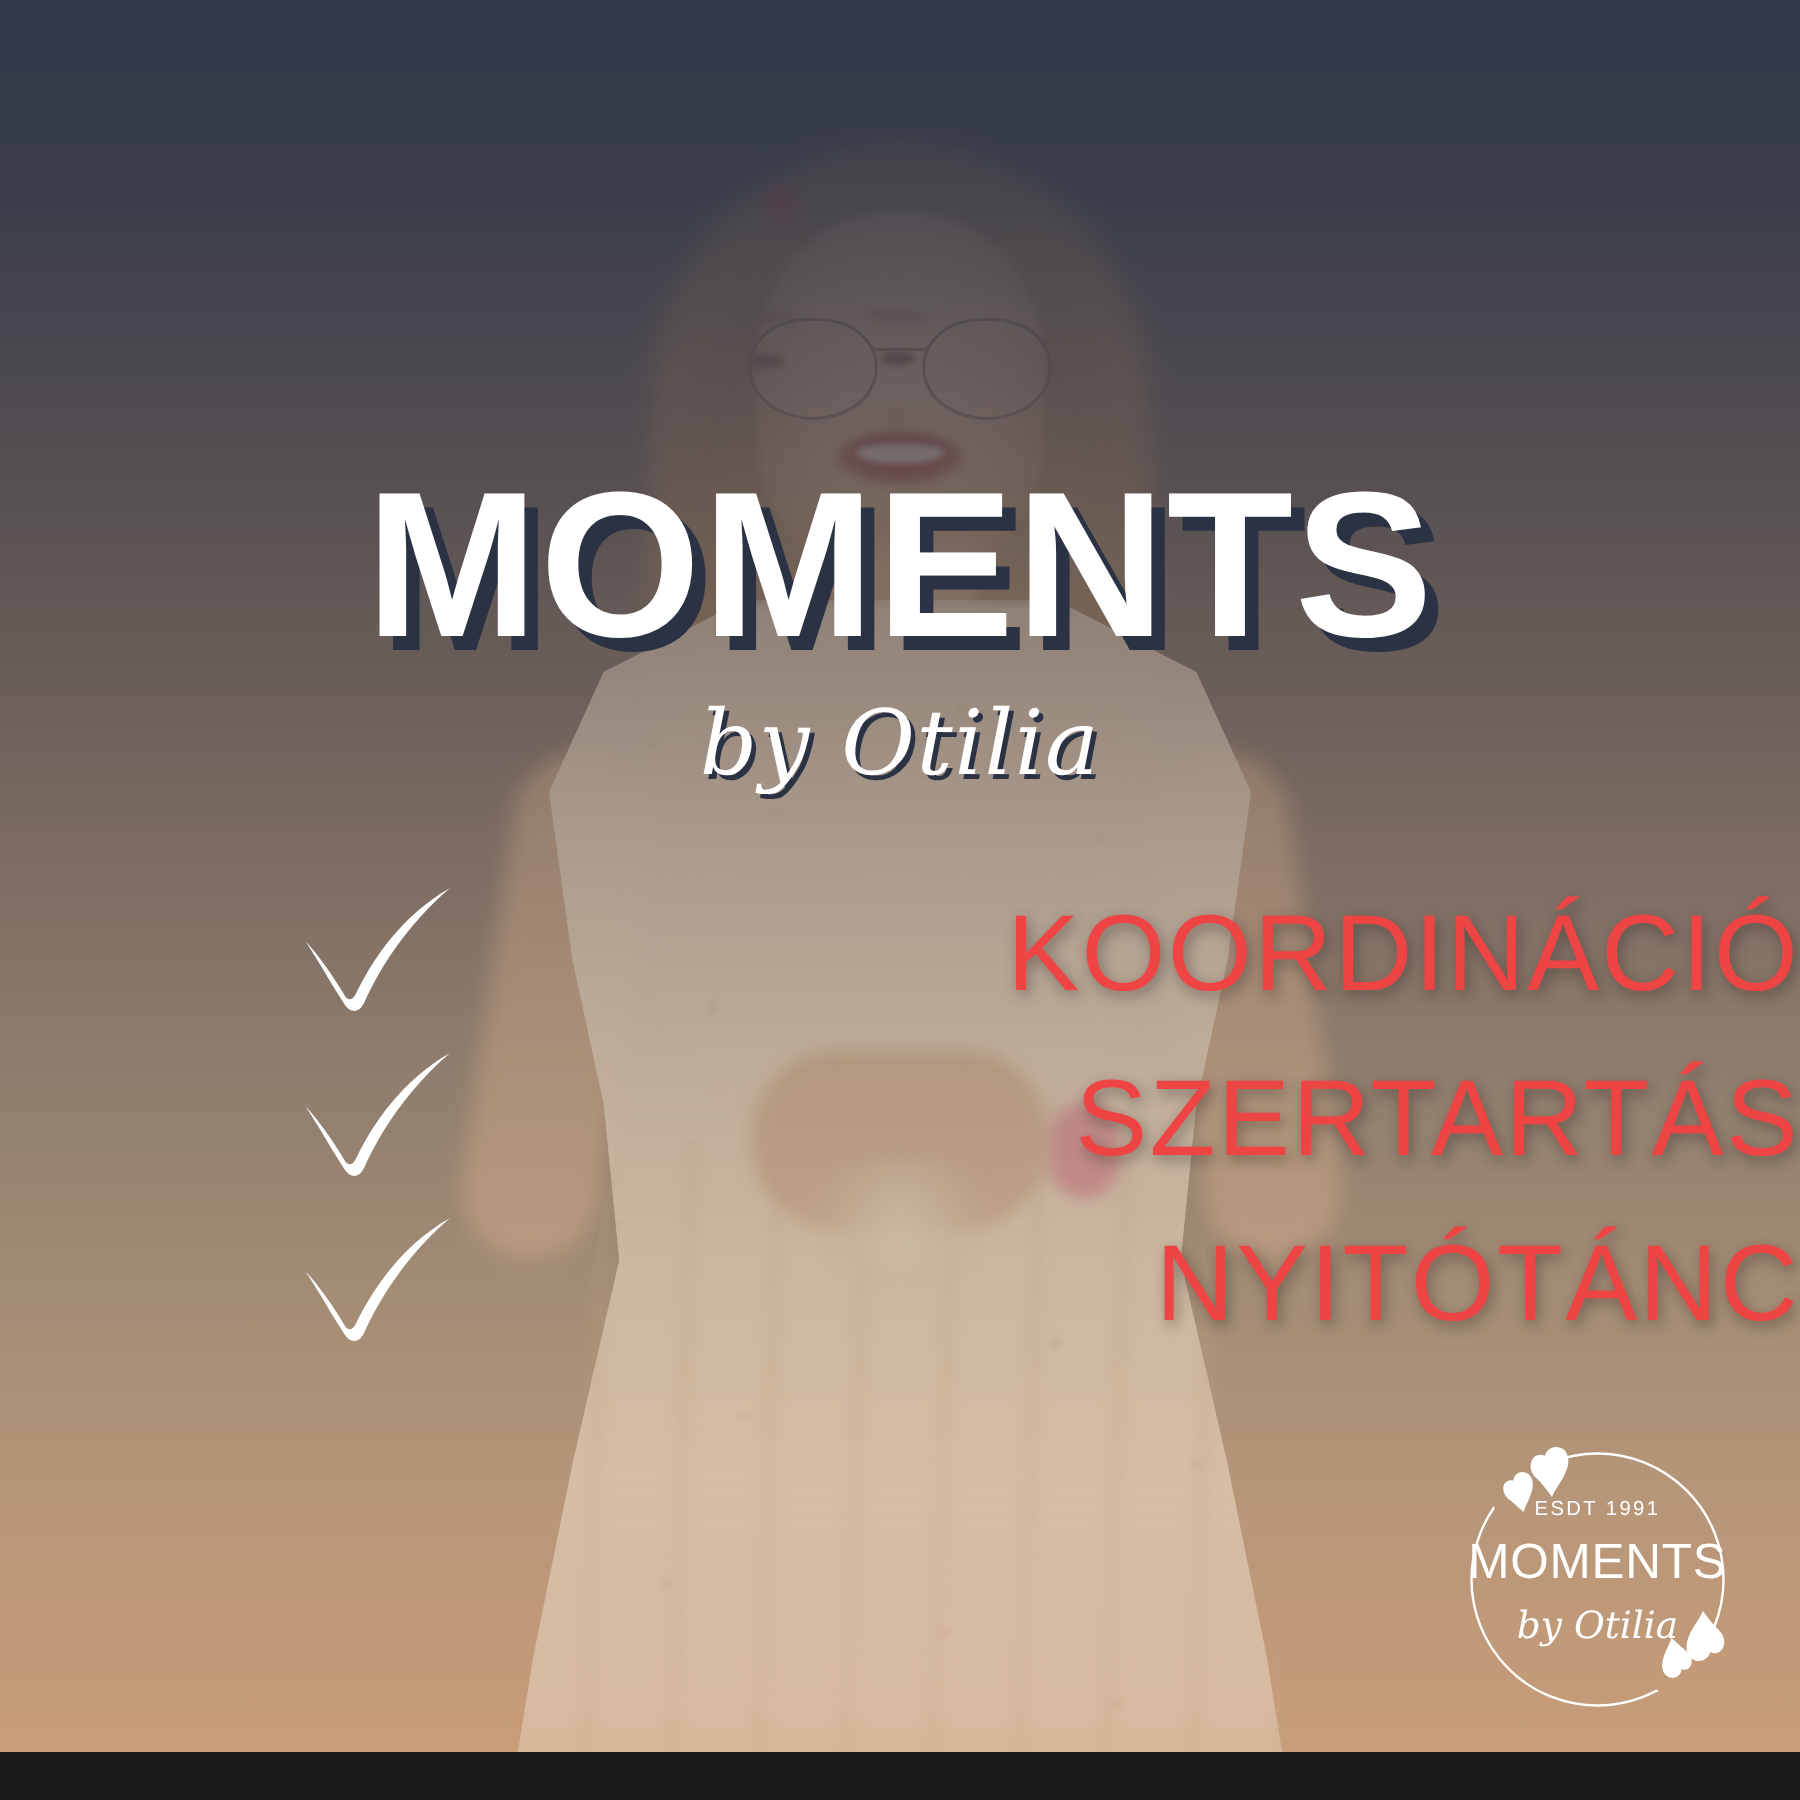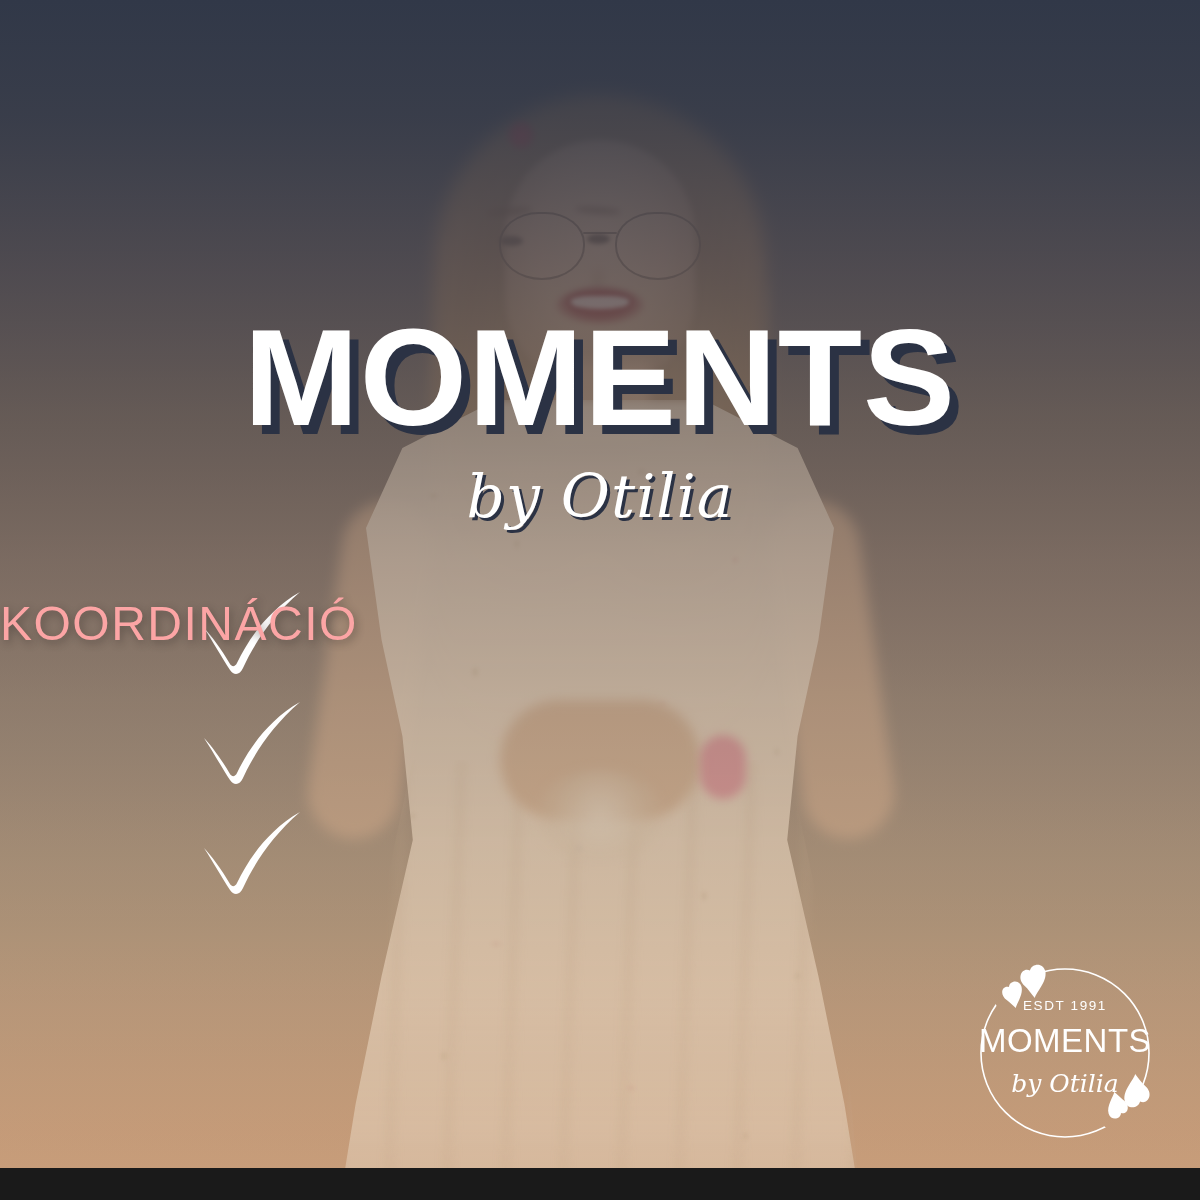--- a/index.html
+++ b/index.html
@@ -308,10 +308,10 @@
     position: absolute;
     left: 0; right: 0;
     top: 4px;
-    text-align: left;
-    font-size: 48px;
+    text-align: right;
+    font-size: 72px;
     font-weight: 300;
-    color: #fca5a5;
+    color: #ef4444;
     letter-spacing: 1.5px;
     line-height: 1;
     text-shadow: 2px 3px 9px rgba(40,34,30,.42);

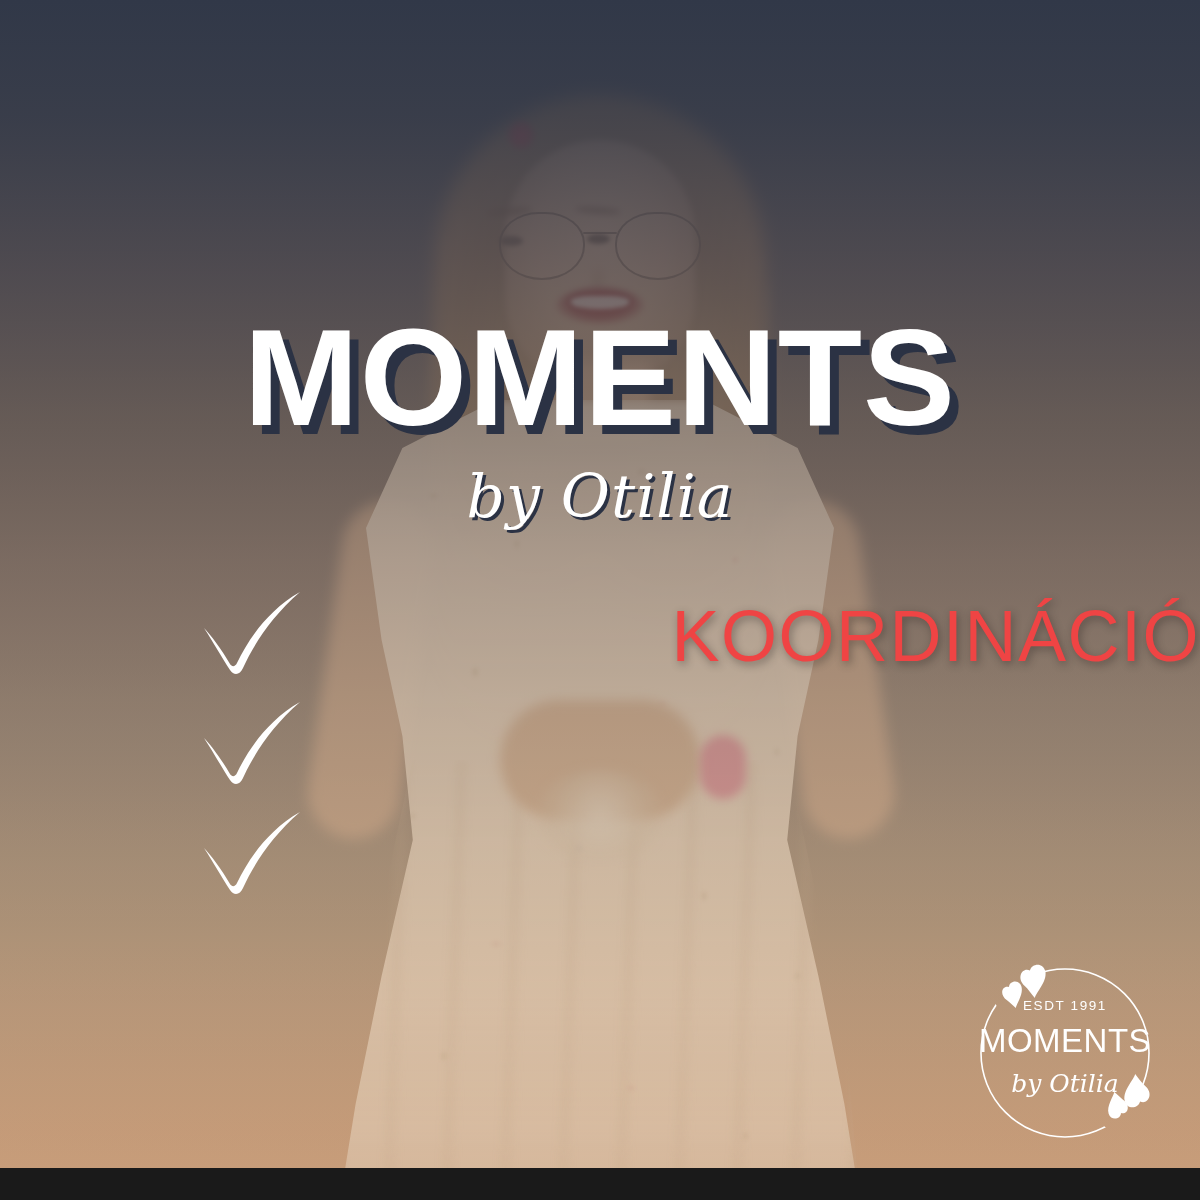--- a/index.html
+++ b/index.html
@@ -390,6 +390,7 @@
                    C76 26 58 54 47 78 C44 85 38 86 34 80 C26 68 16 50 8 38 Z" fill="#ffffff"></path>
         </svg>
       </div>
+      <div class="check-label">SZERTARTÁS</div>
     </div>
 
     <div class="check-row">

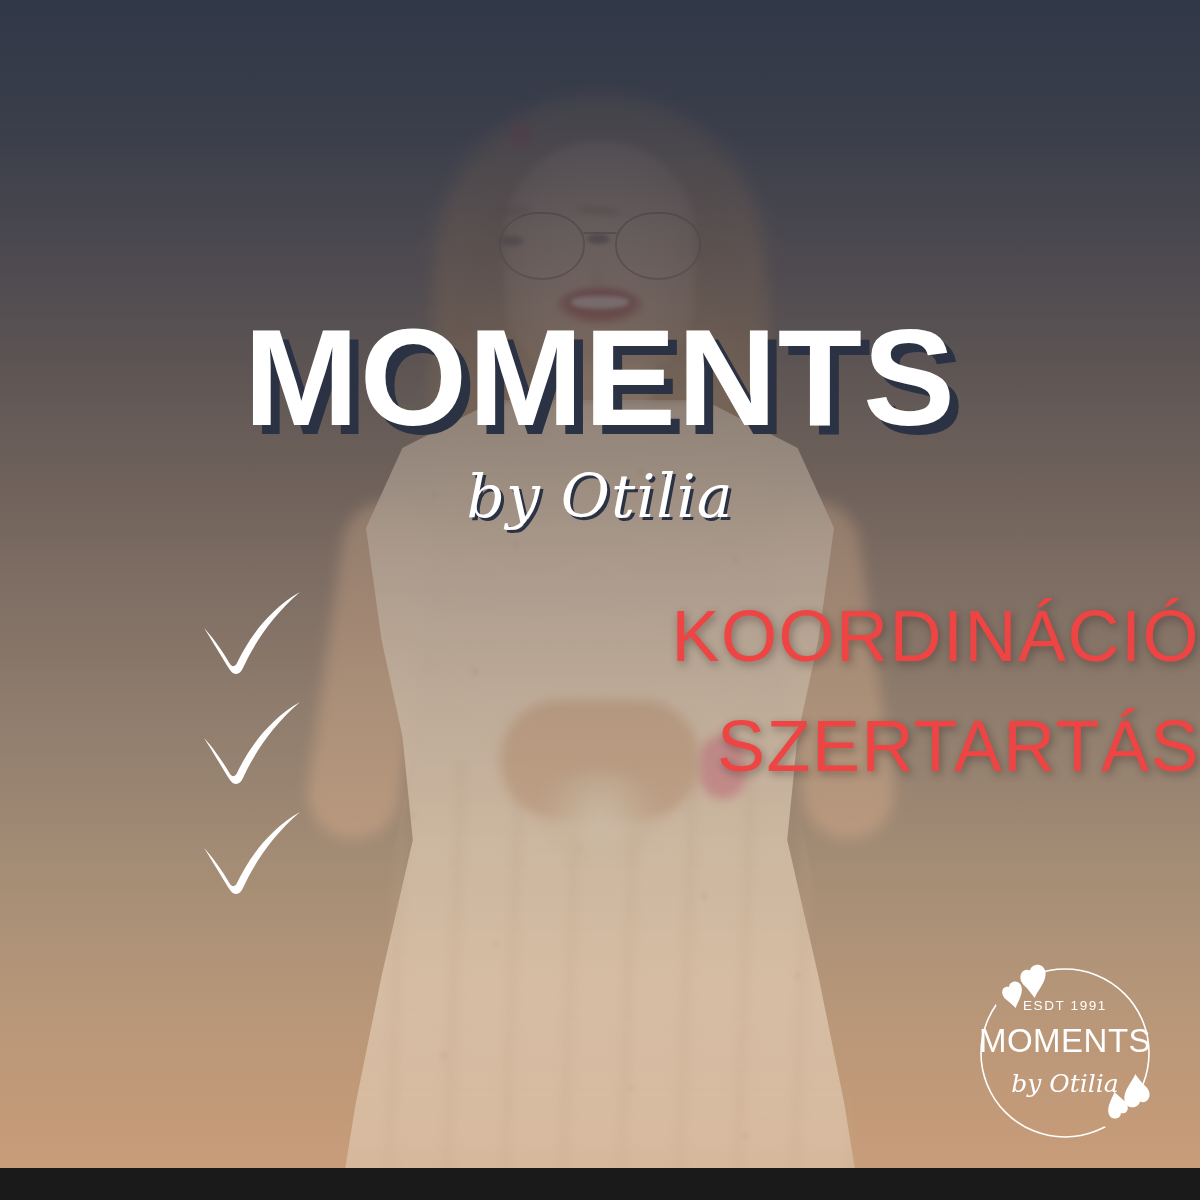--- a/index.html
+++ b/index.html
@@ -400,6 +400,7 @@
                    C76 26 58 54 47 78 C44 85 38 86 34 80 C26 68 16 50 8 38 Z" fill="#ffffff"></path>
         </svg>
       </div>
+      <div class="check-label">NYITÓTÁNC</div>
     </div>
 
   </div>

